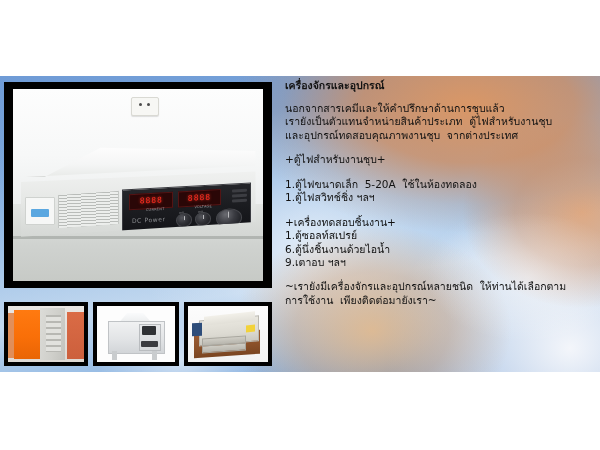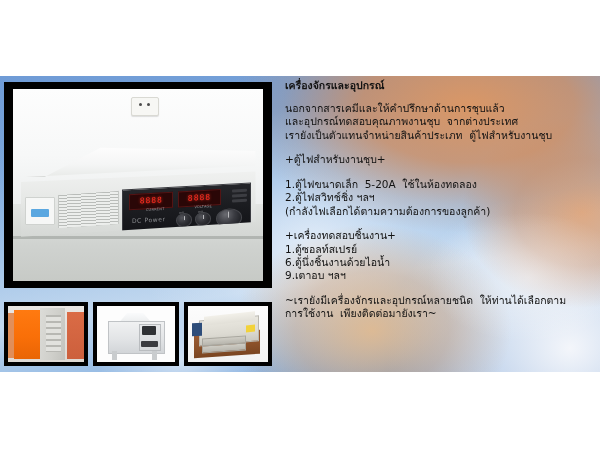--- a/index.html
+++ b/index.html
@@ -534,8 +534,8 @@
       <div id="body-block">
 
         <div class="t-line">นอกจากสารเคมีและให้คำปรึกษาด้านการชุบแล้ว</div>
+        <div class="t-line">เรายังเป็นตัวแทนจำหน่ายสินค้าประเภท  ตู้ไฟสำหรับงานชุบ</div>
         <div class="t-line">และอุปกรณ์ทดสอบคุณภาพงานชุบ  จากต่างประเทศ</div>
-        <div class="t-line">เรายังเป็นตัวแทนจำหน่ายสินค้าประเภท  ตู้ไฟสำหรับงานชุบ</div>
 
         <div class="t-gap"></div>
 

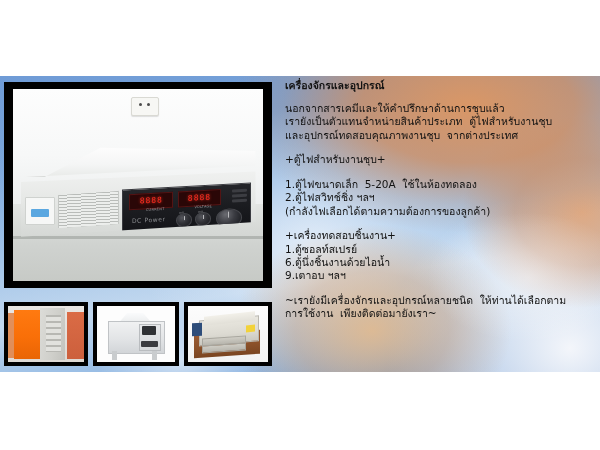--- a/index.html
+++ b/index.html
@@ -544,7 +544,7 @@
         <div class="t-gap"></div>
 
         <div class="t-line">1.ตู้ไฟขนาดเล็ก  5-20A  ใช้ในห้องทดลอง</div>
-        <div class="t-line">2.ตู้ไฟสวิทช์ชิ่ง ฯลฯ</div>
+        <div class="t-line">1.ตู้ไฟสวิทช์ชิ่ง ฯลฯ</div>
         <div class="t-line">(กำลังไฟเลือกได้ตามความต้องการของลูกค้า)</div>
 
         <div class="t-gap"></div>

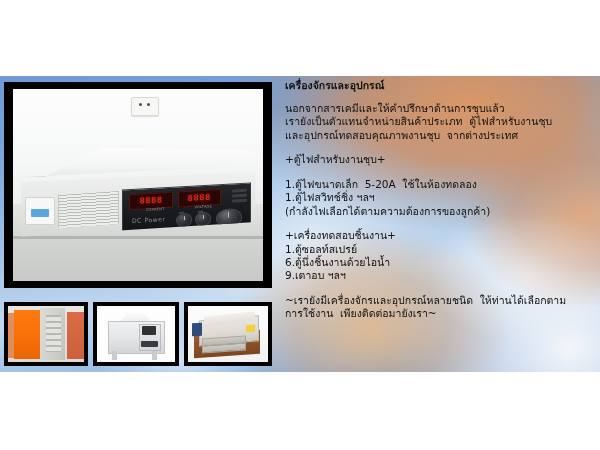--- a/index.html
+++ b/index.html
@@ -545,7 +545,6 @@
 
         <div class="t-line">1.ตู้ไฟขนาดเล็ก  5-20A  ใช้ในห้องทดลอง</div>
         <div class="t-line">1.ตู้ไฟสวิทช์ชิ่ง ฯลฯ</div>
-        <div class="t-line">(กำลังไฟเลือกได้ตามความต้องการของลูกค้า)</div>
 
         <div class="t-gap"></div>
 

